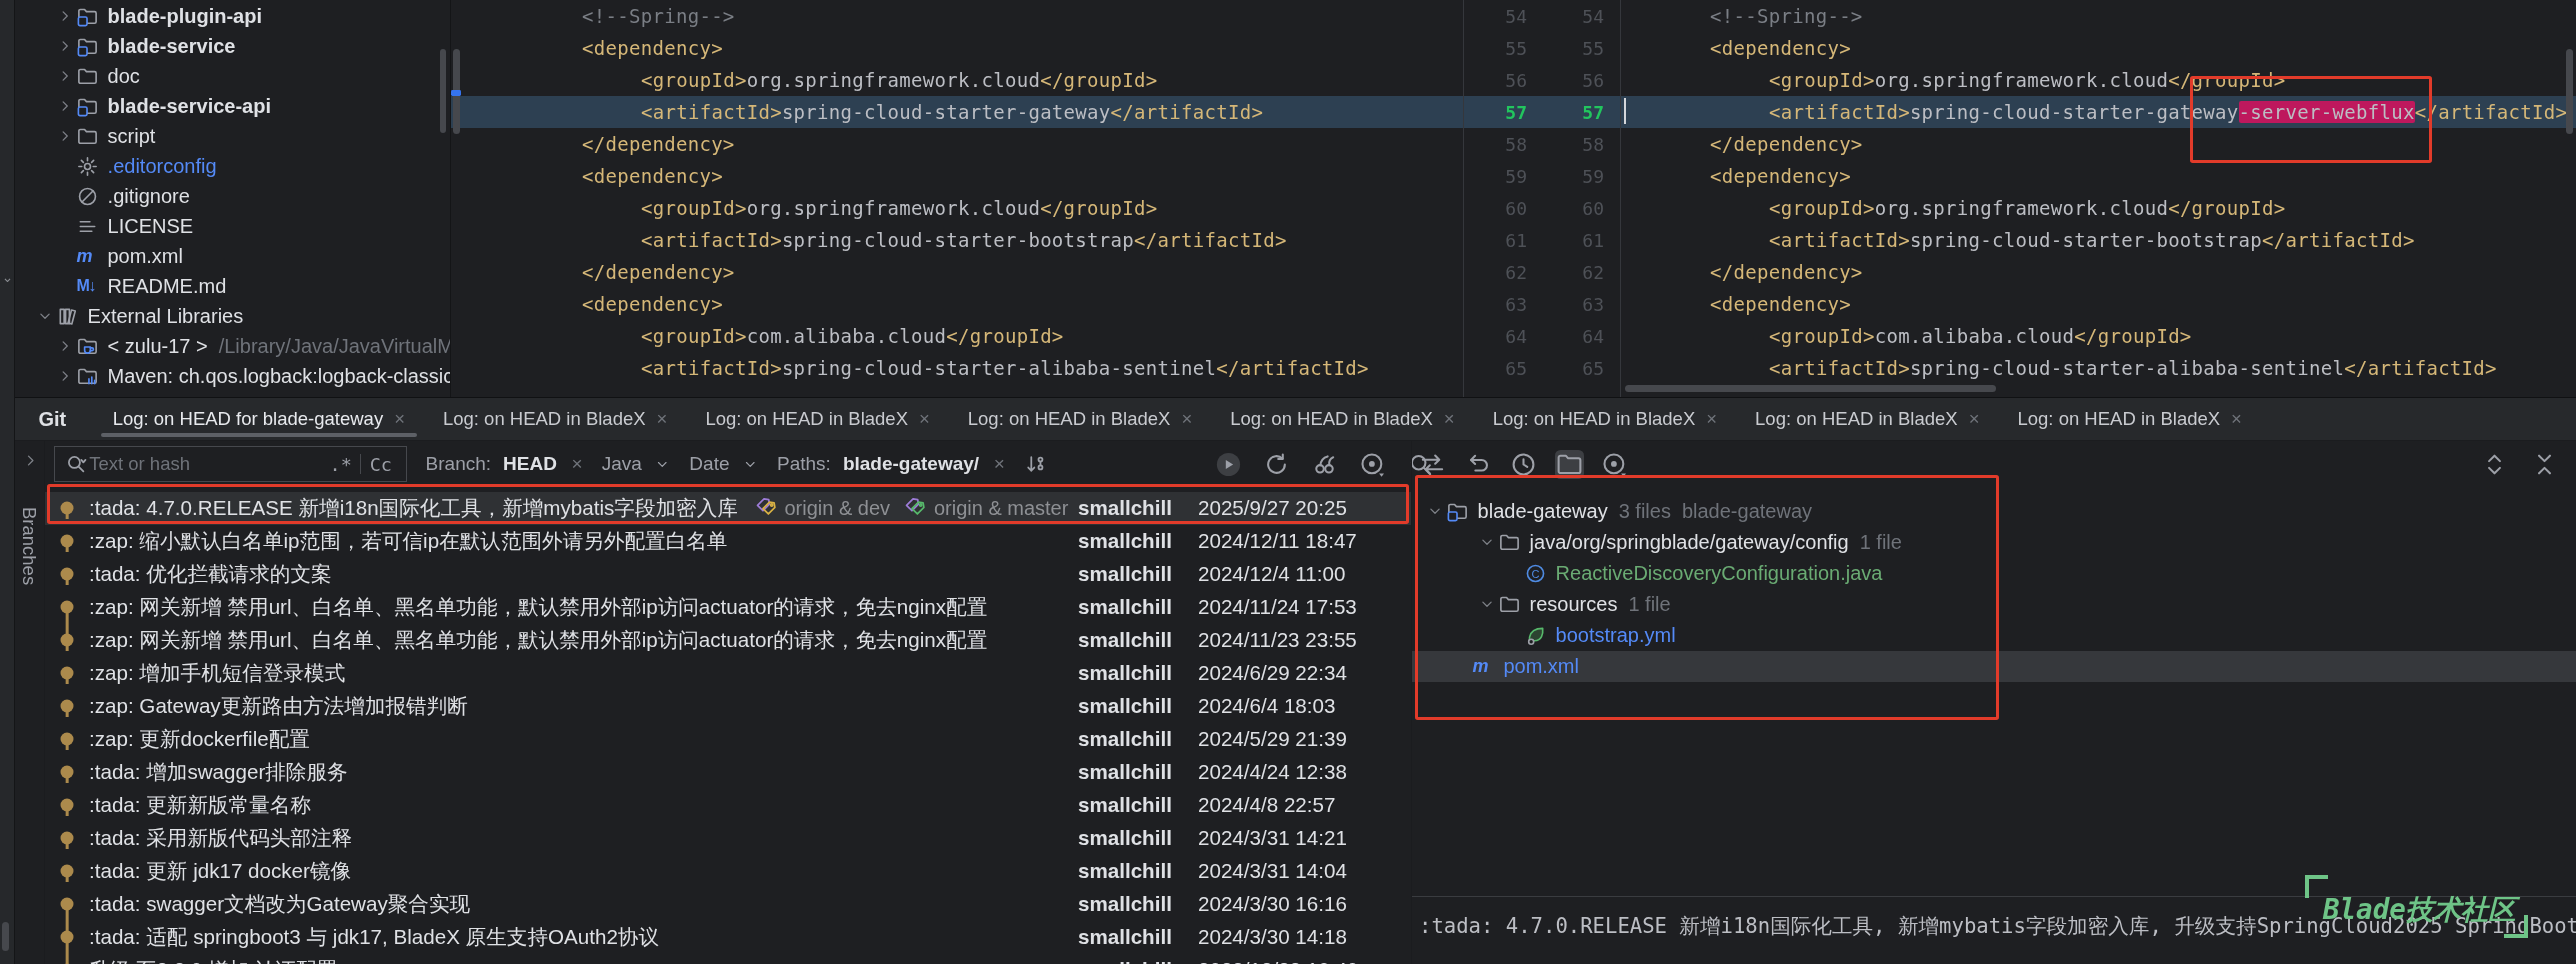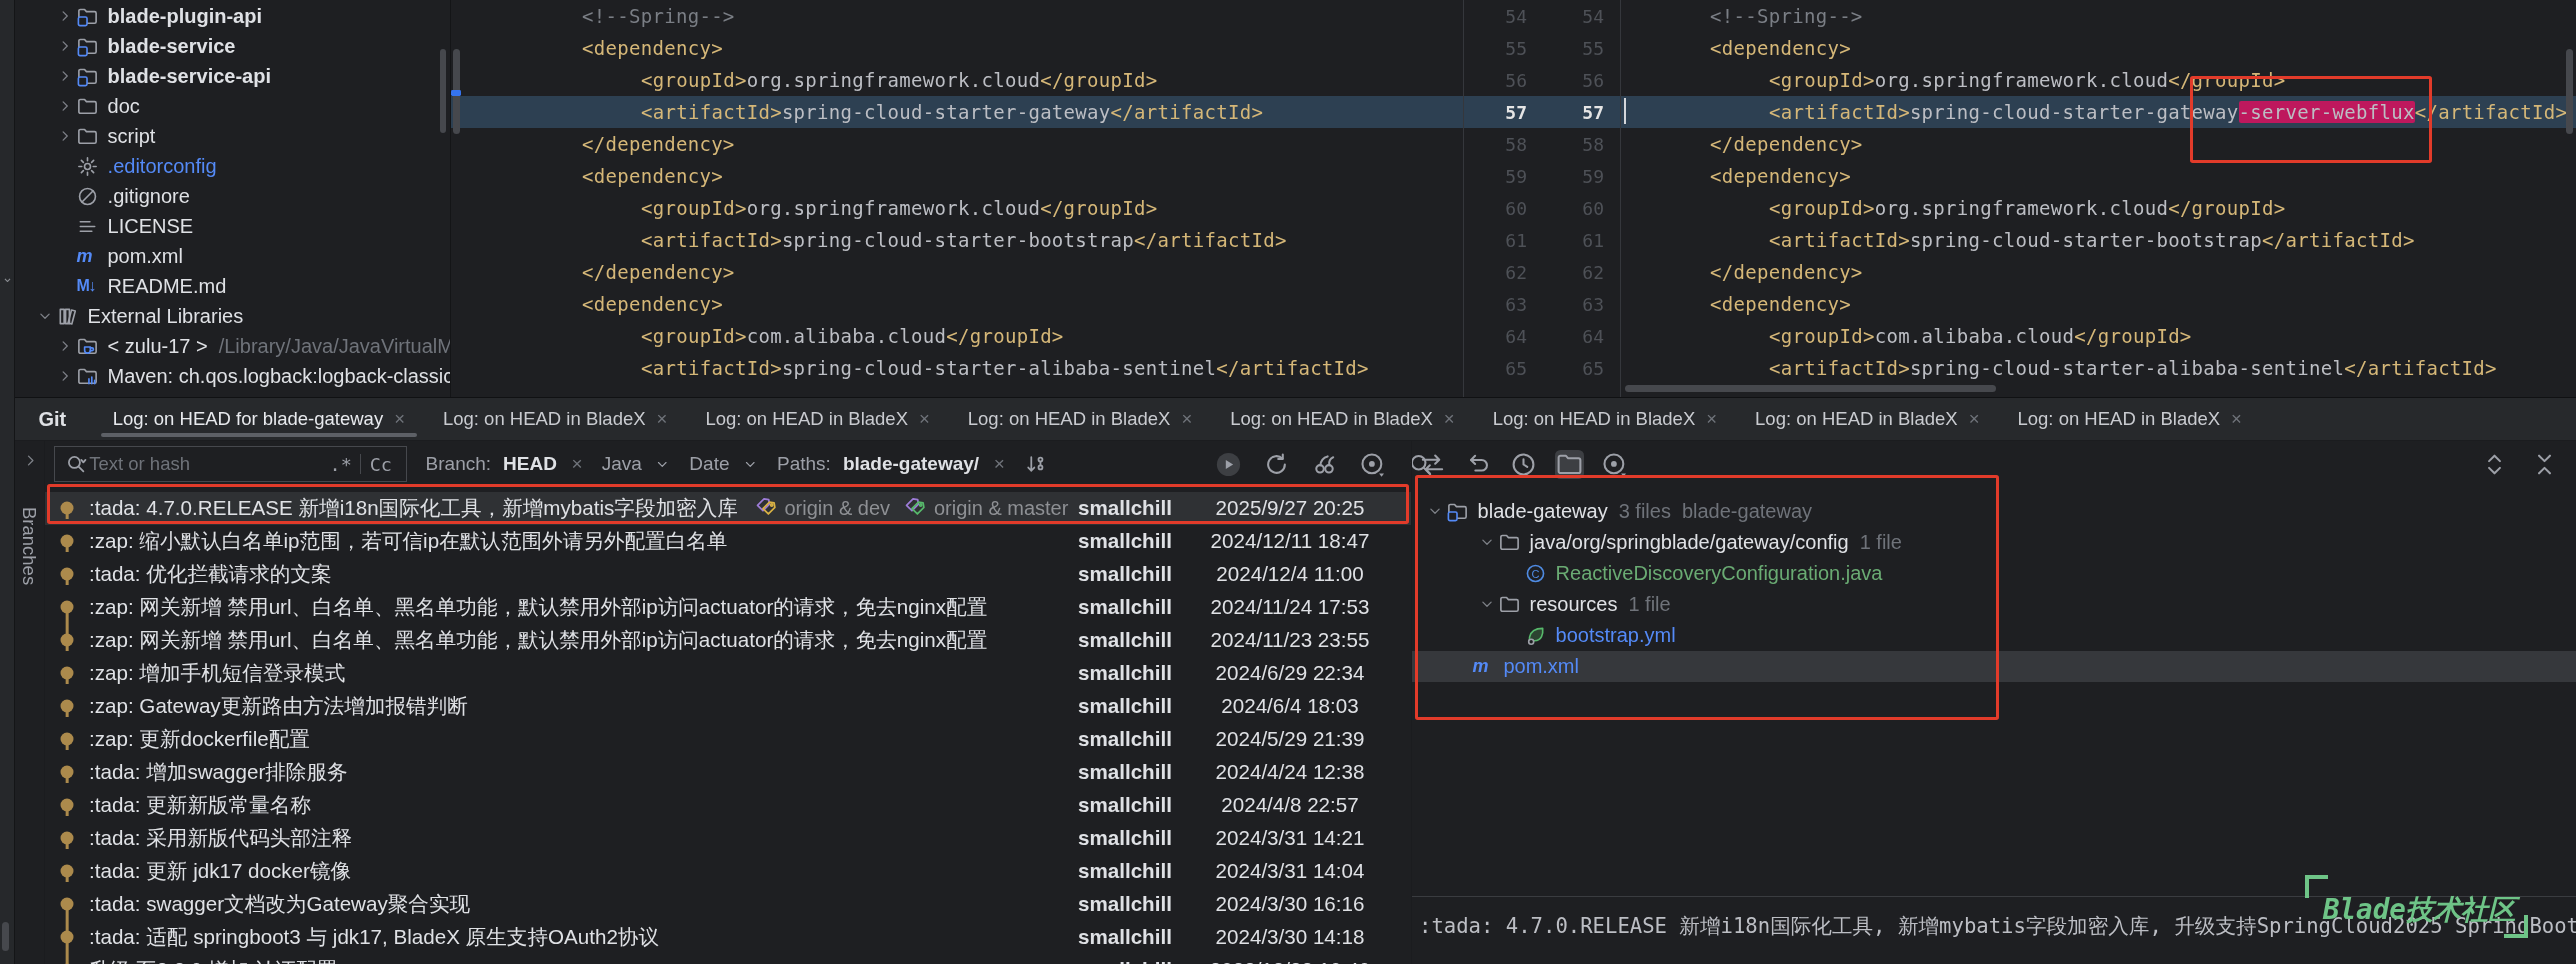--- a/index.html
+++ b/index.html
@@ -145,10 +145,9 @@
         <span class="ic">
           <svg viewBox="0 0 24 24" fill="none" stroke="#9da0a8" stroke-width="1.7" stroke-linecap="round" stroke-linejoin="round">
             <path d="M3 6.3c0-.9.7-1.6 1.6-1.6h4.3l2 2.2h8.5c.9 0 1.6.7 1.6 1.6v9c0 .9-.7 1.6-1.6 1.6H4.6c-.9 0-1.6-.7-1.6-1.6z"></path>
-            <rect x="2.5" y="12.5" width="9" height="9" rx="1.6" fill="#1e1f22" stroke="#548af7"></rect>
-          </svg>
-        </span>
-        <span class="lbl b">blade-service-api</span>
+          </svg>
+        </span>
+        <span class="lbl">doc</span>
       </div>
       <div class="trow" style="padding-left: 38px;">
         <span class="chev">
@@ -159,9 +158,10 @@
         <span class="ic">
           <svg viewBox="0 0 24 24" fill="none" stroke="#9da0a8" stroke-width="1.7" stroke-linecap="round" stroke-linejoin="round">
             <path d="M3 6.3c0-.9.7-1.6 1.6-1.6h4.3l2 2.2h8.5c.9 0 1.6.7 1.6 1.6v9c0 .9-.7 1.6-1.6 1.6H4.6c-.9 0-1.6-.7-1.6-1.6z"></path>
-          </svg>
-        </span>
-        <span class="lbl">doc</span>
+            <rect x="2.5" y="12.5" width="9" height="9" rx="1.6" fill="#1e1f22" stroke="#548af7"></rect>
+          </svg>
+        </span>
+        <span class="lbl b">blade-service-api</span>
       </div>
       <div class="trow" style="padding-left: 38px;">
         <span class="chev">

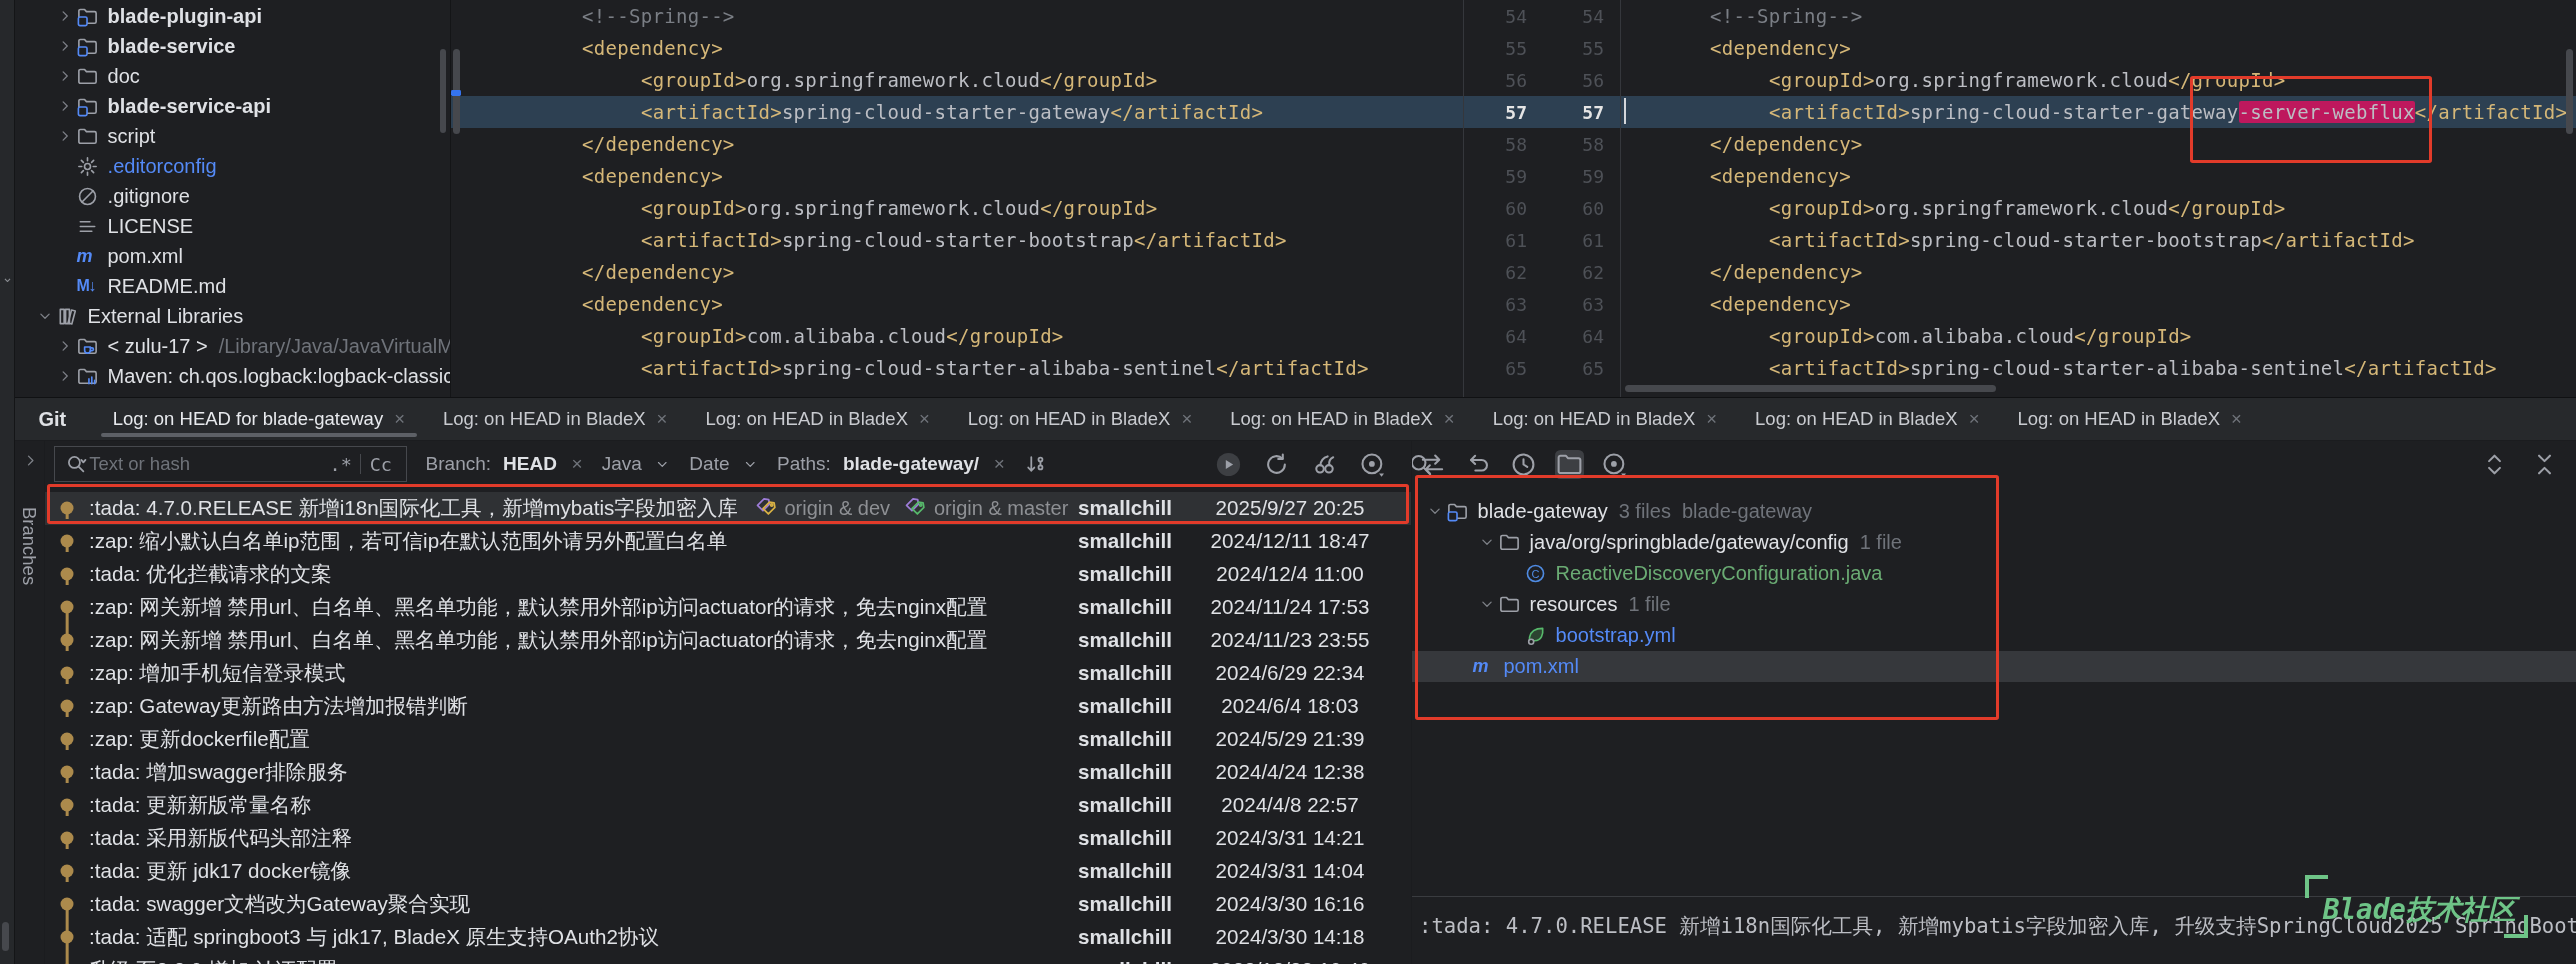--- a/index.html
+++ b/index.html
@@ -31,7 +31,7 @@
   .gr { height:32px; display:flex; align-items:center; font-family:"DejaVu Sans Mono","Liberation Mono",monospace; font-size:18px; color:#4e5157; }
   .gr span { width:63px; text-align:right; }
   .gr span + span { width:77px; }
-  .gr.sel { background:#2d4052; } .gr.sel span { color:#e5e5e5; font-weight:700; }
+  .gr.sel { background:#2d4052; } .gr.sel span { color:#22c55e; font-weight:700; }
   #caret { width:2.1px; height:26px; background:#d4d6da; }
 
   

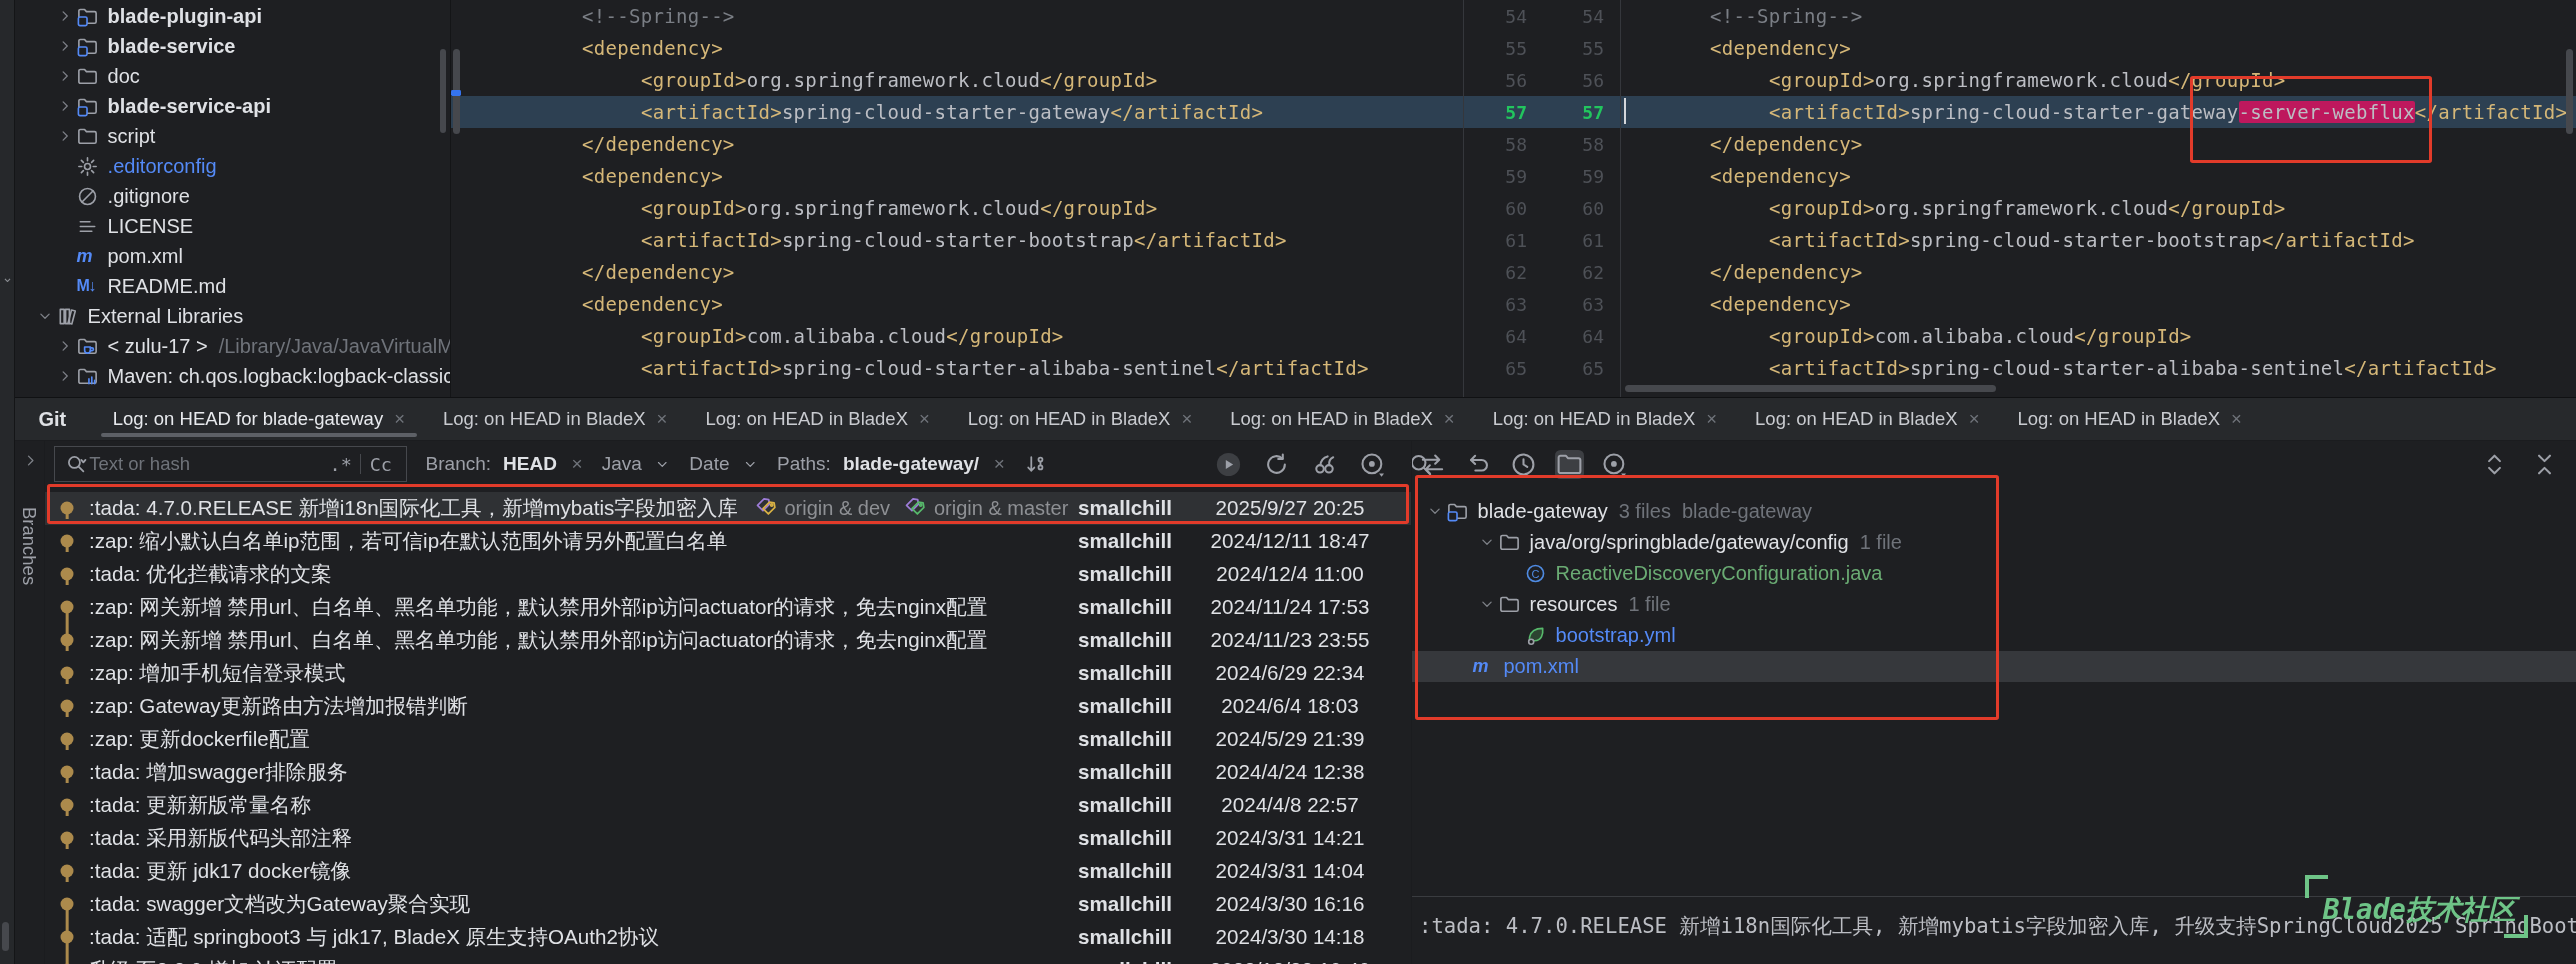--- a/index.html
+++ b/index.html
@@ -76,7 +76,7 @@
   .crefs .tg { width:27.5px; height:26px; margin-right:1.4px; }
   .cspace { flex:1; }
   .cauth { width:120px; font-weight:600; flex:none; }
-  .cdate { width:184px; text-align:center; flex:none; }
+  .cdate { width:184px; text-align:left; flex:none; }
 
   #details { position:absolute; left:1412px; top:88px; width:1164px; height:479px; overflow:hidden; }
   #dtree { padding-top:9.6px; }

